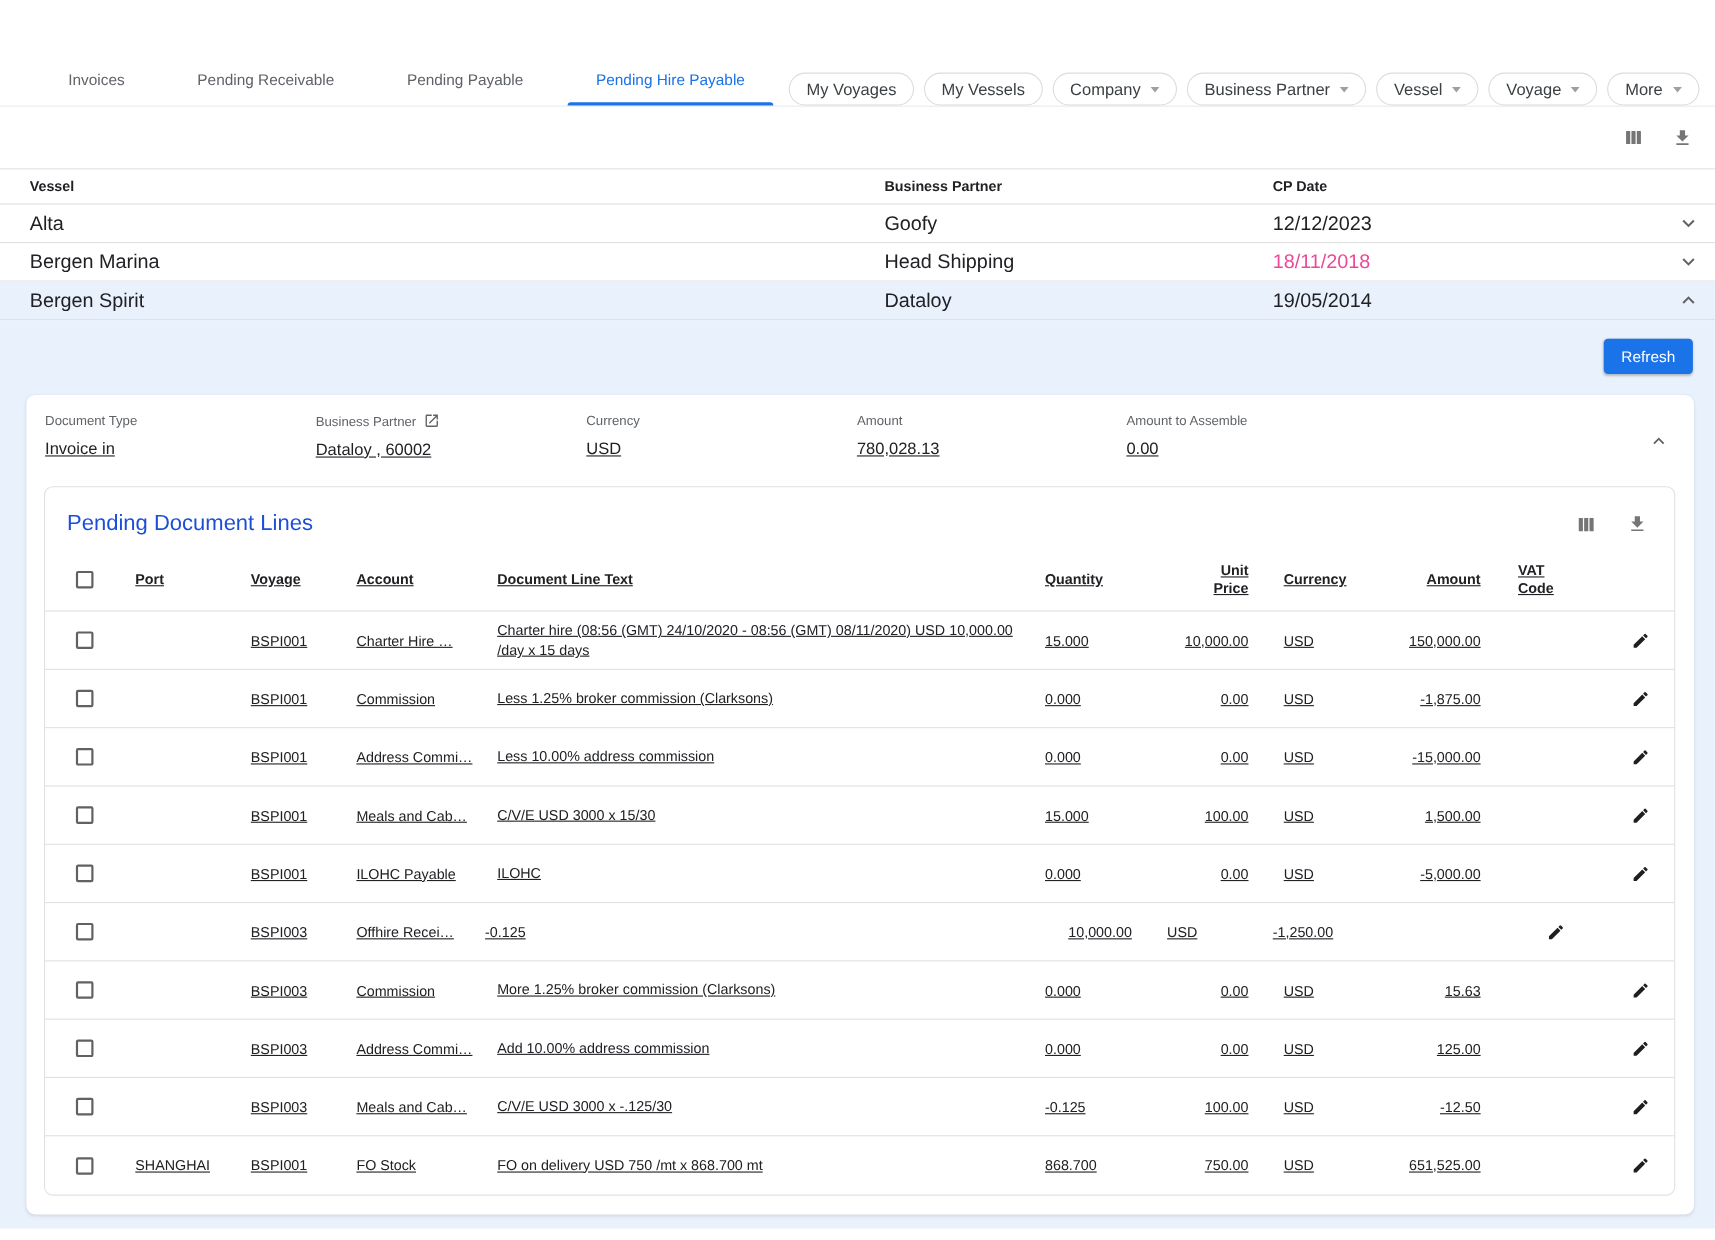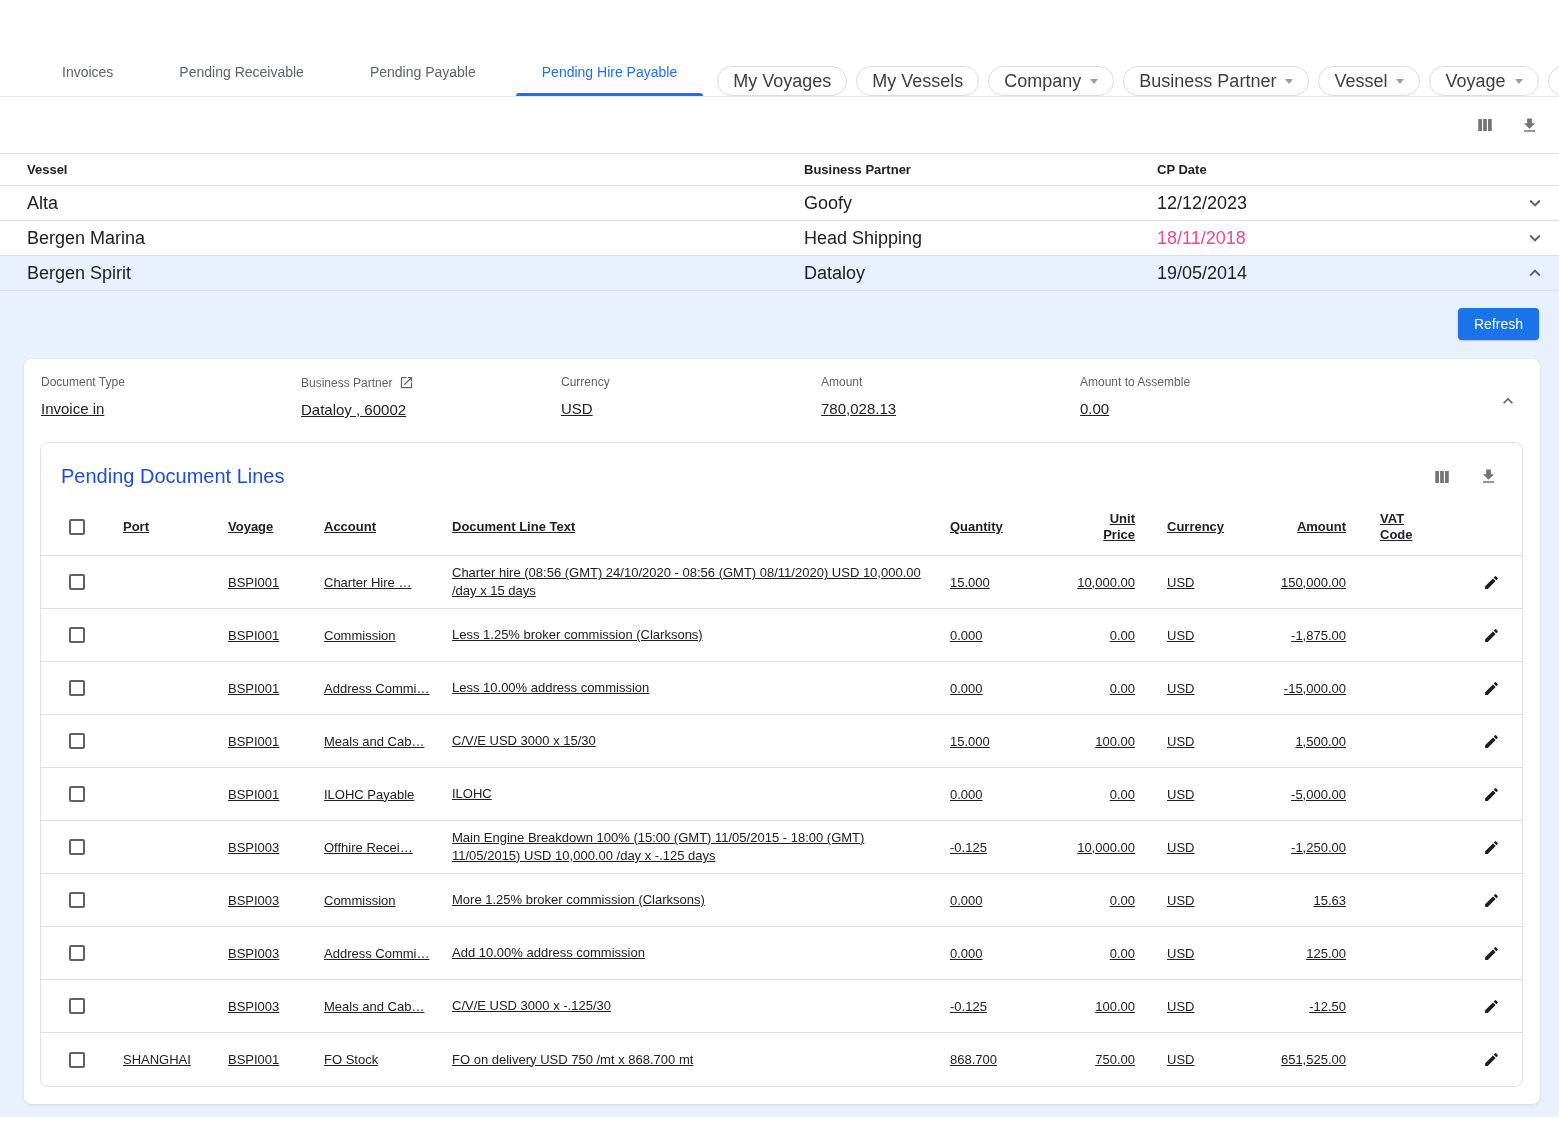--- a/index.html
+++ b/index.html
@@ -14,7 +14,7 @@
   .tab-underline { position:absolute; left:0; right:0; bottom:0; height:3px; background:#1a73e8; border-radius:3px 3px 0 0; }
   .chips { margin-left:auto; display:flex; gap:9px; padding-right:15px; align-items:center; }
   .chip { display:flex; align-items:center; gap:9px; height:30px; padding:0 15px; background:#fff;
-          border:1px solid #dadce0; border-radius:15px; font-size:18px; font-weight:500; color:#3c4043;
+          border:1px solid #dadce0; border-radius:15px; font-size:15px; font-weight:500; color:#3c4043;
           font-family:"Liberation Sans", sans-serif; cursor:pointer; white-space:nowrap; }
   .chip-caret { width:0; height:0; border-left:4px solid transparent; border-right:4px solid transparent;
           border-top:5px solid #9aa0a6; display:inline-block; }

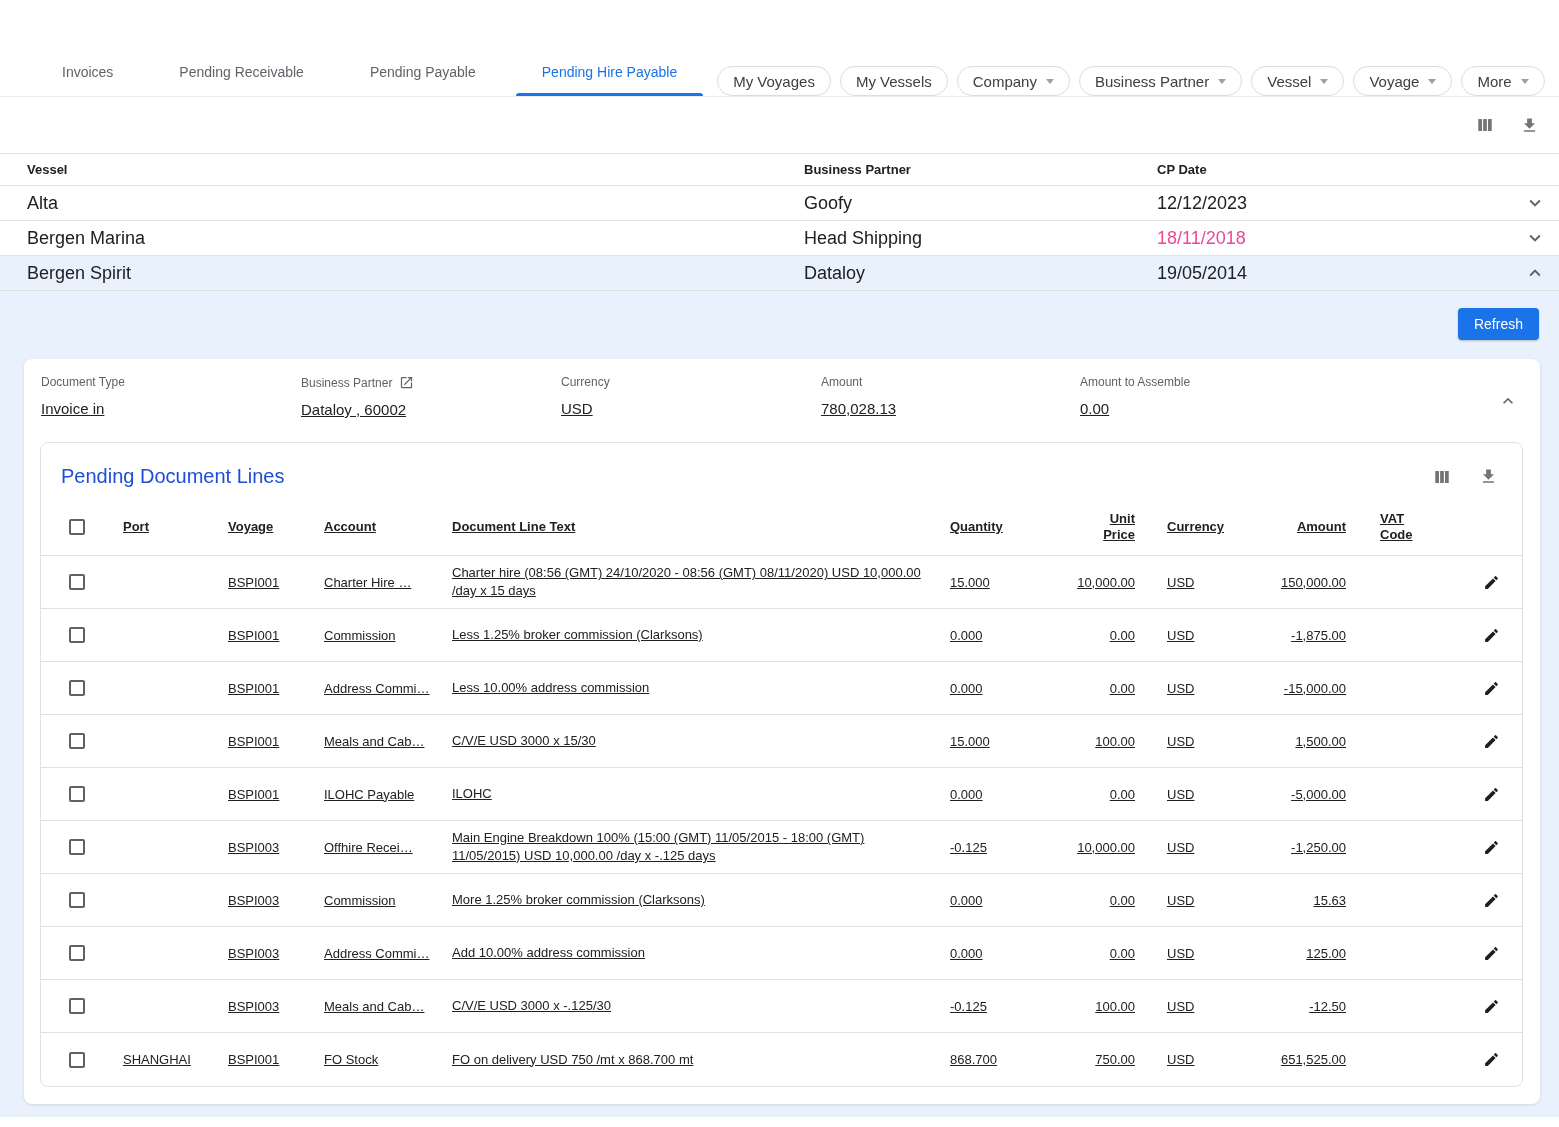--- a/index.html
+++ b/index.html
@@ -40,7 +40,7 @@
           box-shadow:0 1px 2px rgba(60,64,67,.3); }
   .card { background:#fff; margin:0 19px 0 24px; border-radius:8px; box-shadow:0 1px 3px rgba(60,64,67,.15); overflow:hidden; }
 
-  .detail-grid { display:grid; grid-template-columns:246px 246px 246px 245px 1fr 44px; padding:16px 10px 24px 17px;gap:14px; }
+  .detail-grid { display:grid; grid-template-columns:246px 246px 246px 245px 1fr 44px; padding:16px 10px 24px 17px; }
   .field-label { font-size:12px; color:#5f6368; display:flex; align-items:center; gap:7px; }
   .field-value { font-size:15px; color:#202124; margin-top:11px;text-decoration:underline; }
   .collapse-btn { align-self:start; margin-top:14px; }

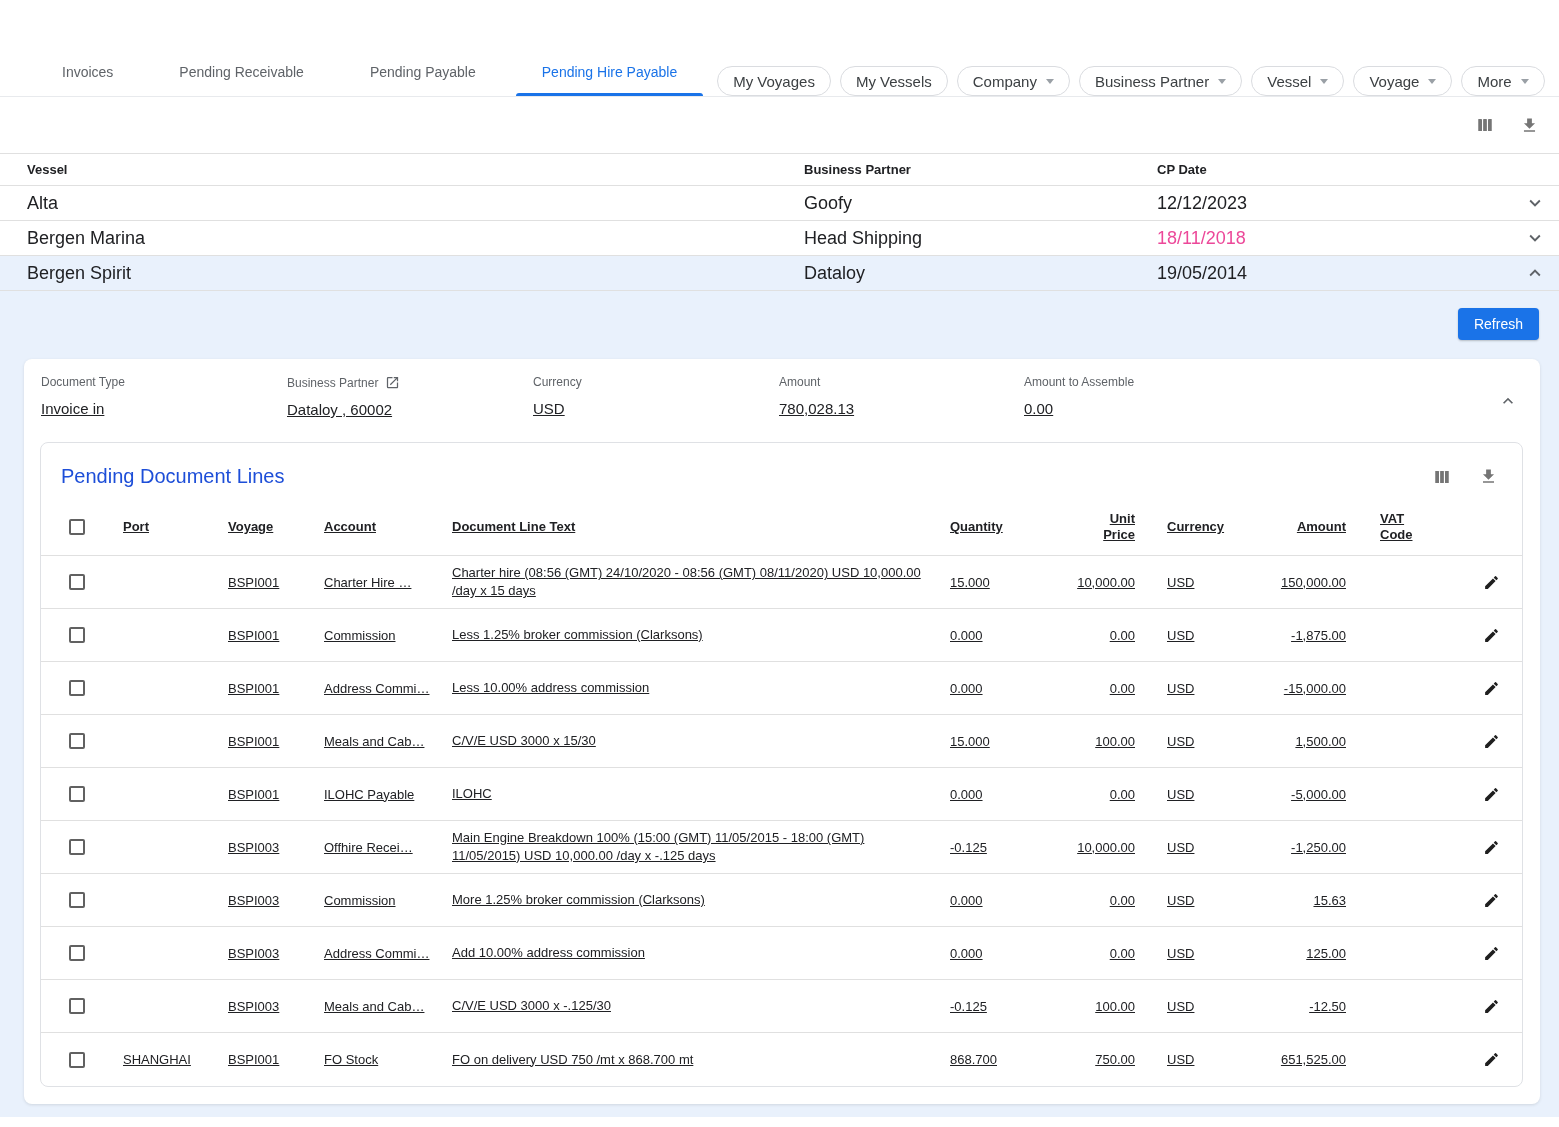--- a/index.html
+++ b/index.html
@@ -375,7 +375,6 @@
         <div class="lc c-port"></div>
         <div class="lc c-voyage">BSPI003</div>
         <div class="lc c-account">Offhire Recei…</div>
-        <div class="lc c-text">Main Engine Breakdown 100% (15:00 (GMT) 11/05/2015 - 18:00 (GMT) 11/05/2015) USD 10,000.00 /day x -.125 days</div>
         <div class="lc c-qty">-0.125</div>
         <div class="lc c-price">10,000.00</div>
         <div class="lc c-cur">USD</div>

